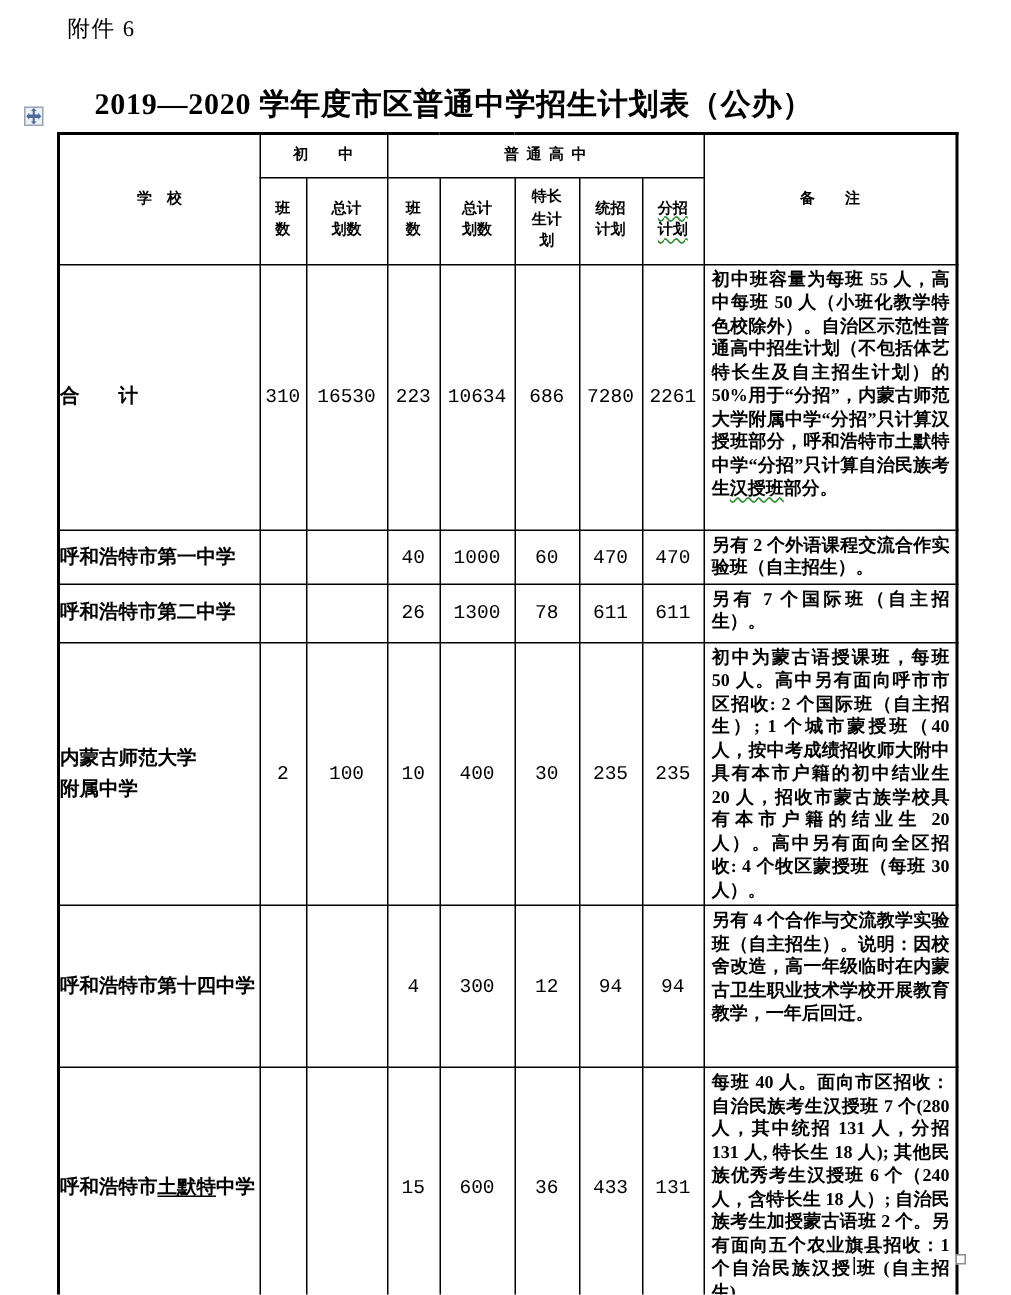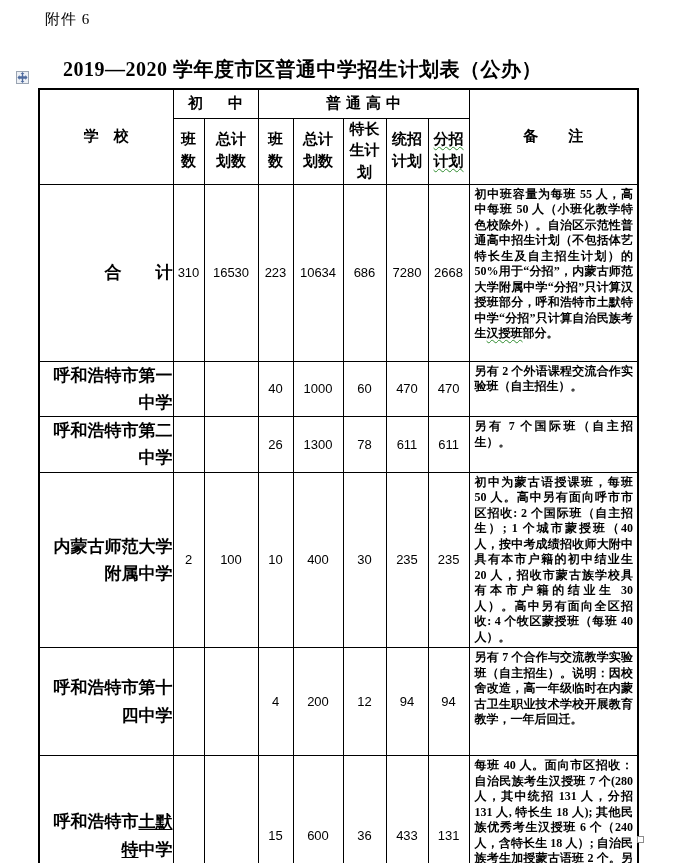--- a/index.html
+++ b/index.html
@@ -36,7 +36,7 @@
     border:1px solid #000;padding:0;overflow:hidden;box-sizing:border-box;
   }
   .plan th{
-    font-size:15px;font-weight:bold;text-align:center;vertical-align:middle;
+    font-size:10px;font-weight:bold;text-align:center;vertical-align:middle;
     white-space:pre-line;line-height:1.45;
   }
   th.group{letter-spacing:5px;padding-left:5px;}

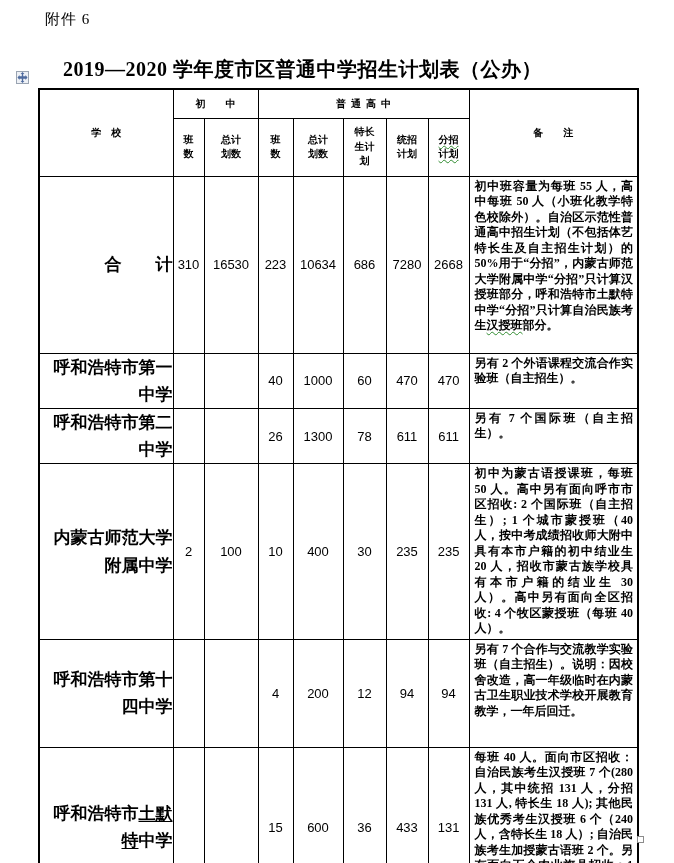--- a/index.html
+++ b/index.html
@@ -41,7 +41,7 @@
   }
   th.group{letter-spacing:5px;padding-left:5px;}
   td.school{
-    font-size:17px;font-weight:bold;text-align:right;vertical-align:middle;
+    font-size:13px;font-weight:bold;text-align:left;vertical-align:middle;
     white-space:pre-line;line-height:1.6;
   }
   td.num{

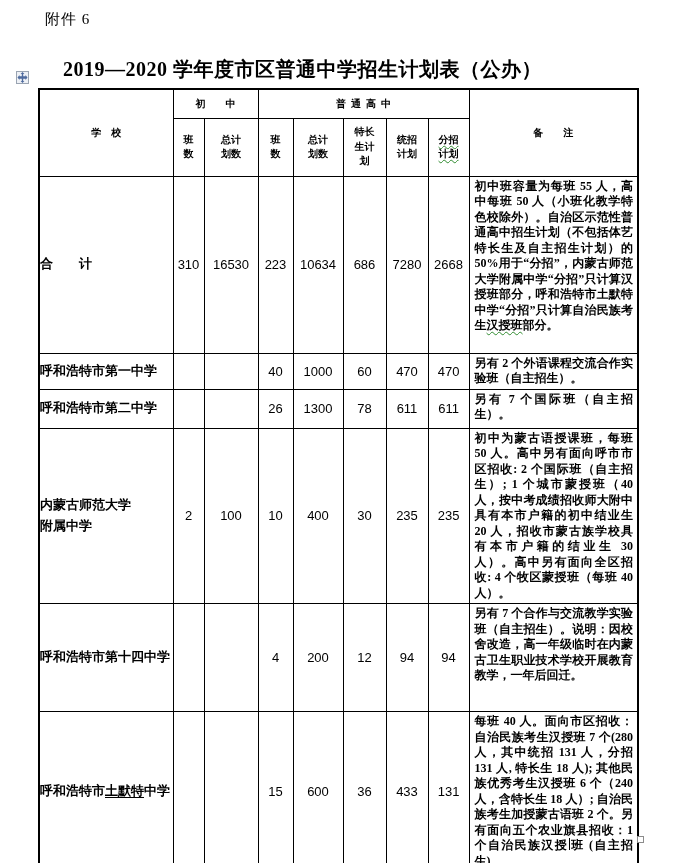--- a/index.html
+++ b/index.html
@@ -45,7 +45,7 @@
     white-space:pre-line;line-height:1.6;
   }
   td.num{
-    font-family:Liberation Sans, sans-serif;
+    font-family:Liberation Mono, monospace;
     font-size:13px;text-align:center;vertical-align:middle;
   }
   td.remark{

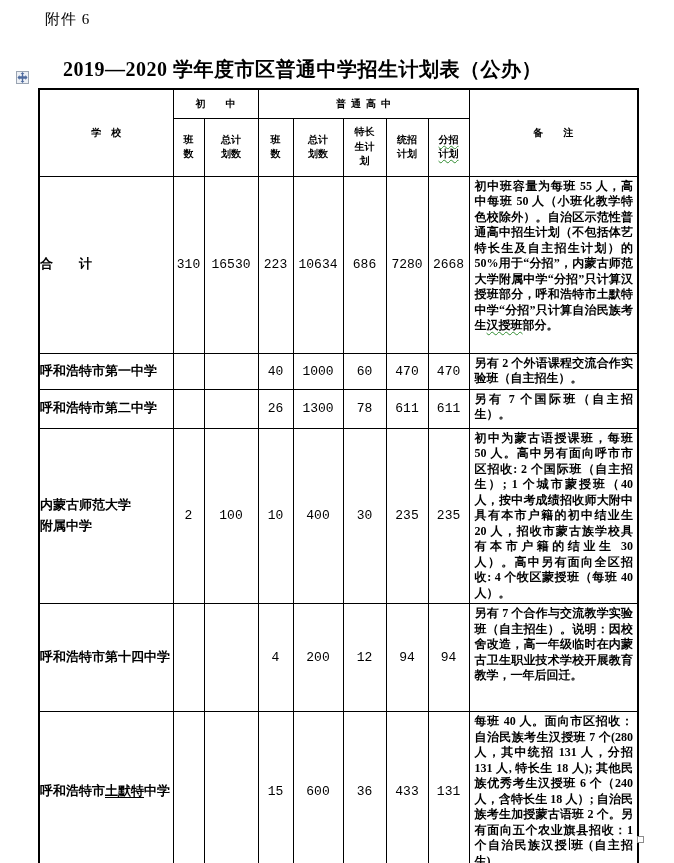--- a/index.html
+++ b/index.html
@@ -133,7 +133,7 @@
       <td class="num">10634</td>
       <td class="num">686</td>
       <td class="num">7280</td>
-      <td class="num">2668</td>
+      <td class="num">2261</td>
       <td class="remark"><span>初中班容量为每班 55 人，高中每班 50 人（小班化教学特色校除外）。自治区示范性普通高中招生计划（不包括体艺特长生及自主招生计划）的 50%用于“分招”，内蒙古师范大学附属中学“分招”只计算汉授班部分，呼和浩特市土默特中学“分招”只计算自治民族考生</span><span class="wavy-green">汉授班</span><span>部分。</span></td>
     </tr>
     <tr class="r1">

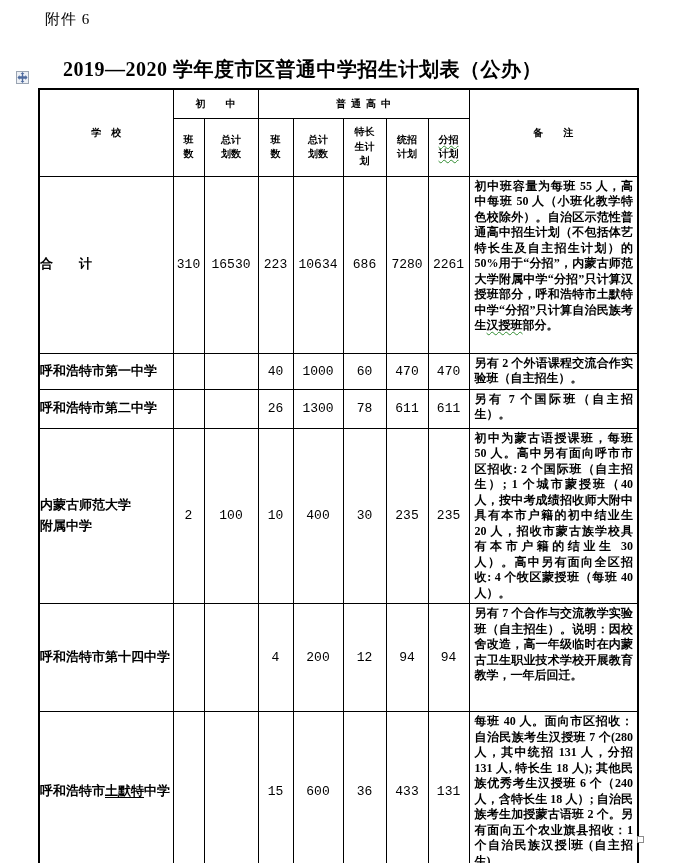--- a/index.html
+++ b/index.html
@@ -168,7 +168,7 @@
       <td class="num">30</td>
       <td class="num">235</td>
       <td class="num">235</td>
-      <td class="remark"><span>初中为蒙古语授课班，每班 50 人。高中另有面向呼市市区招收: 2 个国际班（自主招生）; 1 个城市蒙授班（40 人，按中考成绩招收师大附中具有本市户籍的初中结业生 20 人，招收市蒙古族学校具有本市户籍的结业生 30 人）。高中另有面向全区招收: 4 个牧区蒙授班（每班 40 人）。</span></td>
+      <td class="remark"><span>初中为蒙古语授课班，每班 50 人。高中另有面向呼市市区招收: 2 个国际班（自主招生）; 1 个城市蒙授班（40 人，按中考成绩招收师大附中具有本市户籍的初中结业生 20 人，招收市蒙古族学校具有本市户籍的结业生 20 人）。高中另有面向全区招收: 4 个牧区蒙授班（每班 30 人）。</span></td>
     </tr>
     <tr class="r4">
       <td class="school"><span>呼和浩特市第十四中学</span></td>

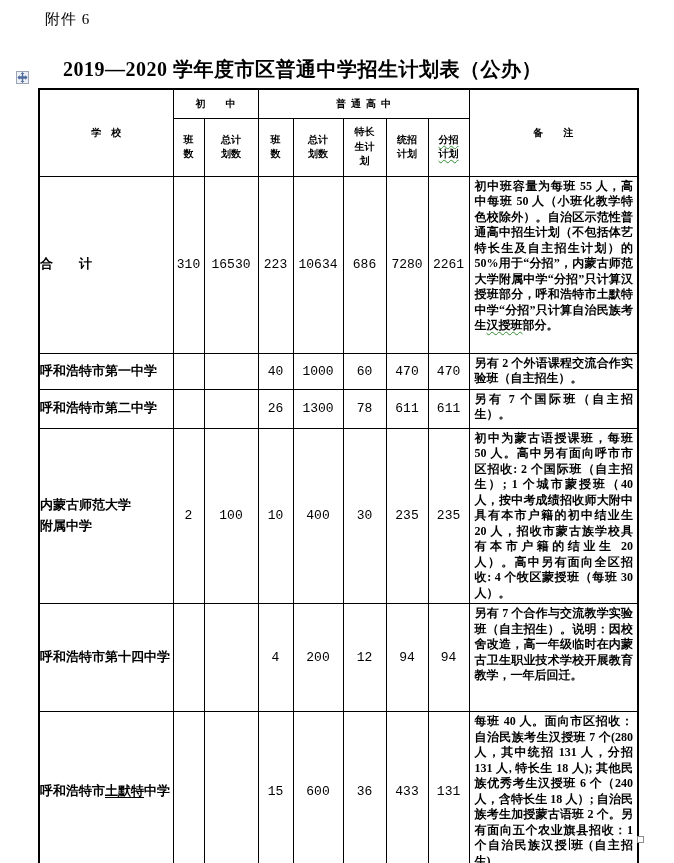--- a/index.html
+++ b/index.html
@@ -179,7 +179,7 @@
       <td class="num">12</td>
       <td class="num">94</td>
       <td class="num">94</td>
-      <td class="remark"><span>另有 7 个合作与交流教学实验班（自主招生）。说明：因校舍改造，高一年级临时在内蒙古卫生职业技术学校开展教育教学，一年后回迁。</span></td>
+      <td class="remark"><span>另有 4 个合作与交流教学实验班（自主招生）。说明：因校舍改造，高一年级临时在内蒙古卫生职业技术学校开展教育教学，一年后回迁。</span></td>
     </tr>
     <tr class="r5">
       <td class="school"><span>呼和浩特市</span><span class="wavy-red">土默特</span><span>中学</span></td>

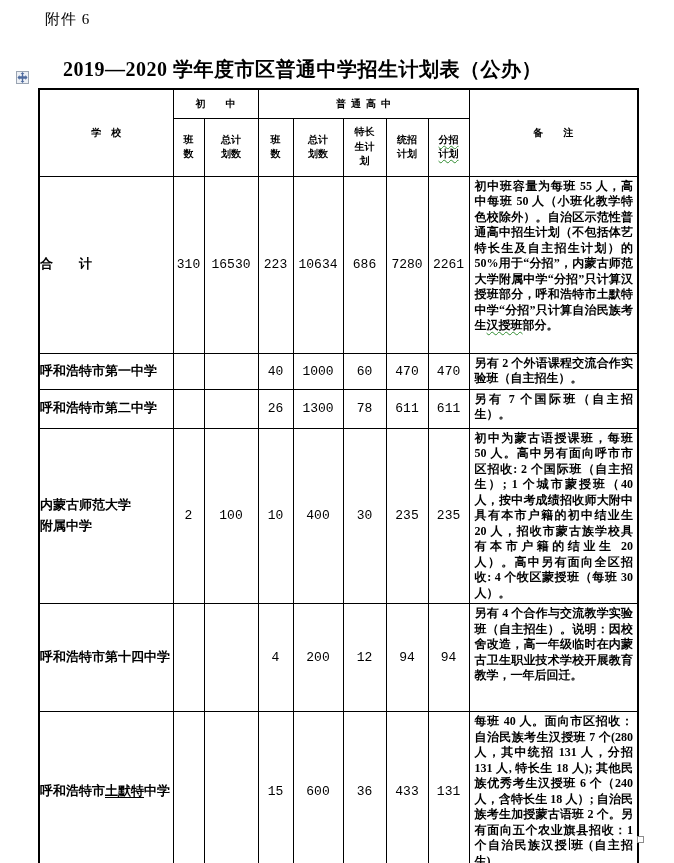--- a/index.html
+++ b/index.html
@@ -175,7 +175,7 @@
       <td class="num"></td>
       <td class="num"></td>
       <td class="num">4</td>
-      <td class="num">200</td>
+      <td class="num">300</td>
       <td class="num">12</td>
       <td class="num">94</td>
       <td class="num">94</td>

